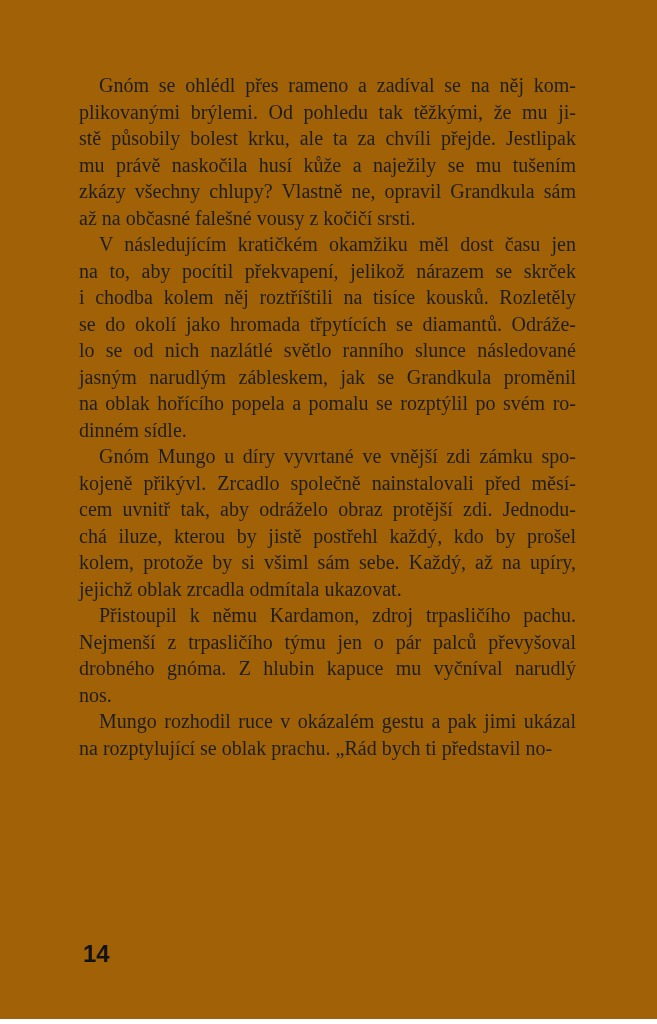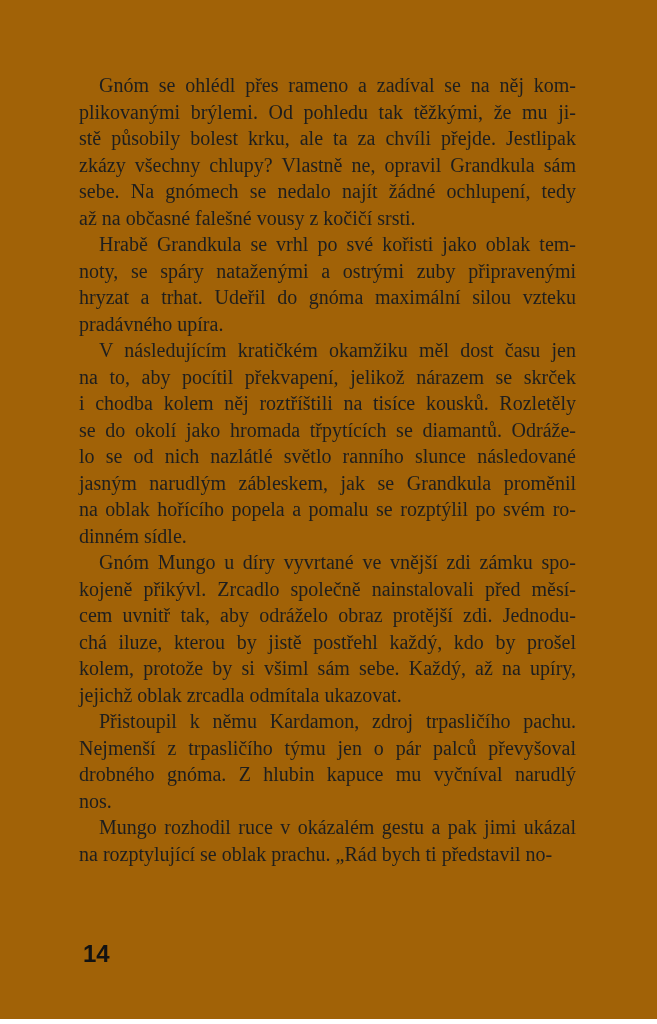--- a/index.html
+++ b/index.html
@@ -62,6 +62,7 @@
         <div class="line first">Gnóm se ohlédl přes rameno a zadíval se na něj kom-</div>
         <div class="line">plikovanými brýlemi. Od pohledu tak těžkými, že mu ji-</div>
         <div class="line">stě působily bolest krku, ale ta za chvíli přejde. Jestlipak</div>
+        <div class="line">mu právě naskočila husí kůže a naježily se mu tušením</div>
         <div class="line">zkázy všechny chlupy? Vlastně ne, opravil Grandkula sám</div>
         <div class="line">sebe. Na gnómech se nedalo najít žádné ochlupení, tedy</div>
         <div class="line last">až na občasné falešné vousy z kočičí srsti.</div>

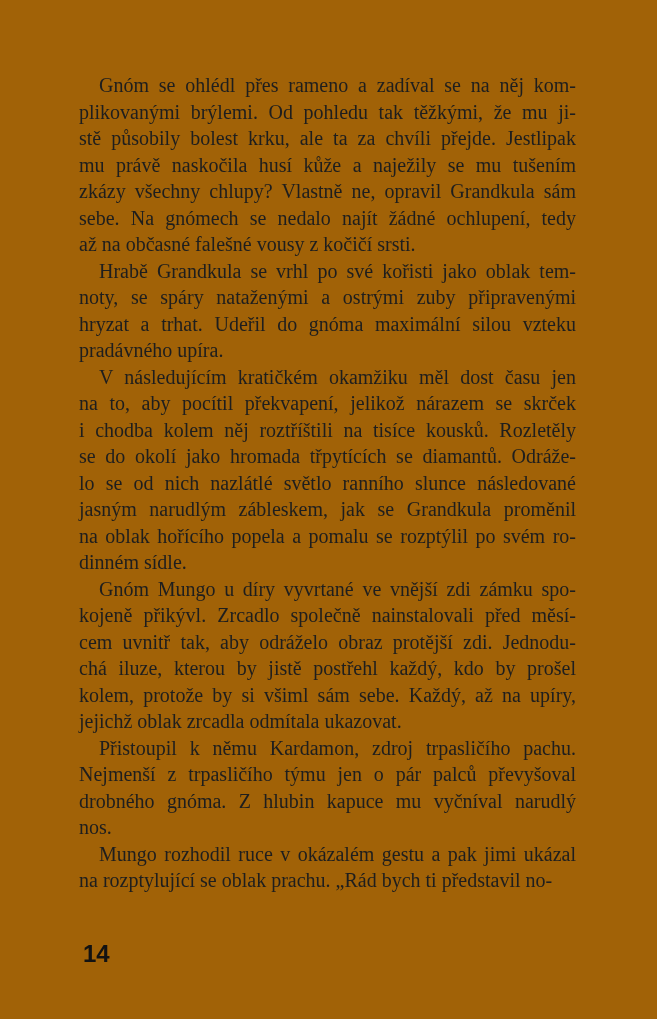--- a/index.html
+++ b/index.html
@@ -64,7 +64,6 @@
         <div class="line">stě působily bolest krku, ale ta za chvíli přejde. Jestlipak</div>
         <div class="line">mu právě naskočila husí kůže a naježily se mu tušením</div>
         <div class="line">zkázy všechny chlupy? Vlastně ne, opravil Grandkula sám</div>
-        <div class="line">sebe. Na gnómech se nedalo najít žádné ochlupení, tedy</div>
         <div class="line last">až na občasné falešné vousy z kočičí srsti.</div>
       </div>
       <div class="para">

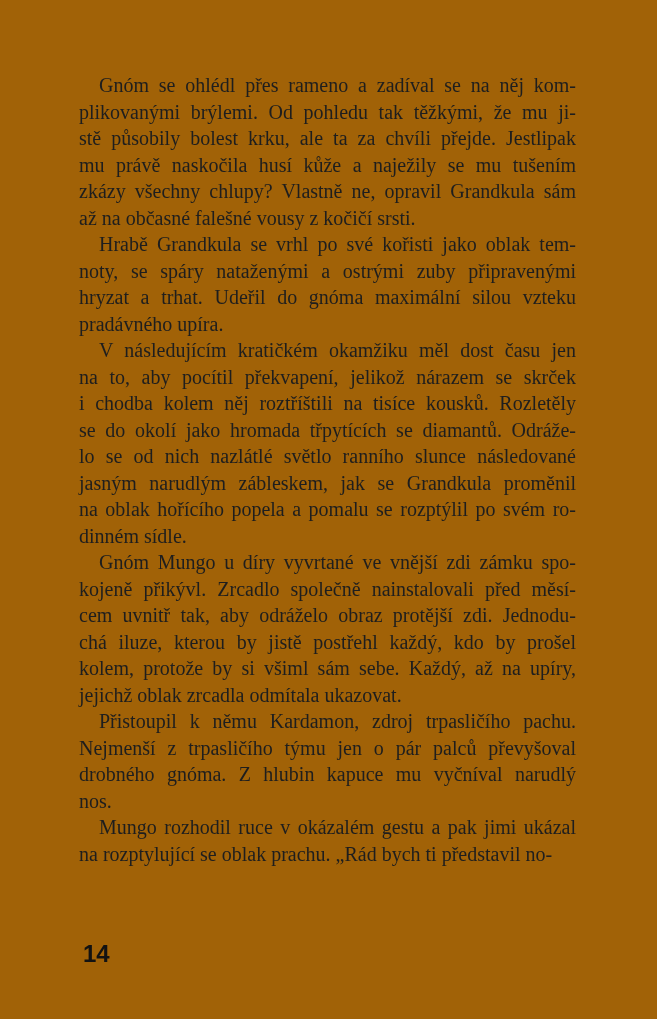--- a/index.html
+++ b/index.html
@@ -67,12 +67,6 @@
         <div class="line last">až na občasné falešné vousy z kočičí srsti.</div>
       </div>
       <div class="para">
-        <div class="line first">Hrabě Grandkula se vrhl po své kořisti jako oblak tem-</div>
-        <div class="line">noty, se spáry nataženými a ostrými zuby připravenými</div>
-        <div class="line">hryzat a trhat. Udeřil do gnóma maximální silou vzteku</div>
-        <div class="line last">pradávného upíra.</div>
-      </div>
-      <div class="para">
         <div class="line first">V následujícím kratičkém okamžiku měl dost času jen</div>
         <div class="line">na to, aby pocítil překvapení, jelikož nárazem se skrček</div>
         <div class="line">i chodba kolem něj roztříštili na tisíce kousků. Rozletěly</div>

